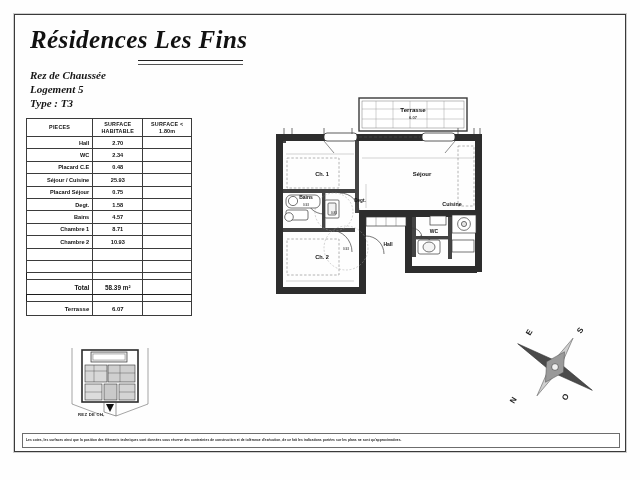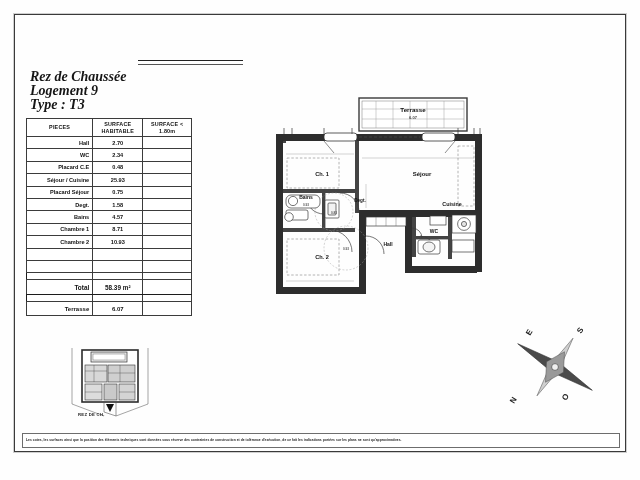--- a/index.html
+++ b/index.html
@@ -65,6 +65,7 @@
 
   <div class="frame"></div>
 
+  <div class="title">Résidences Les Fins</div>
   <div class="title-rule"></div>
   <div class="title-rule2"></div>
 

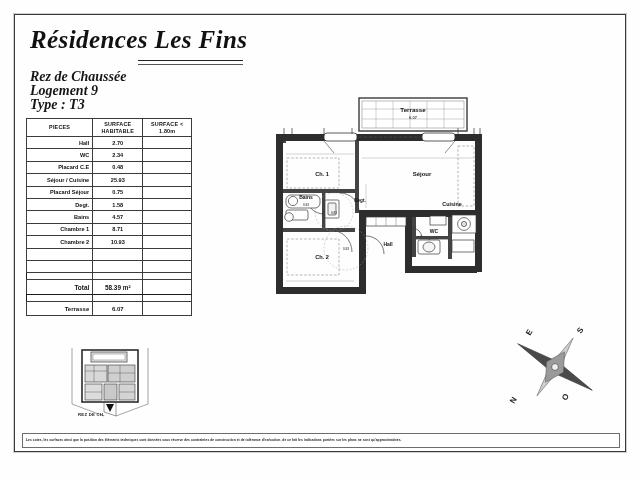--- a/index.html
+++ b/index.html
@@ -19,7 +19,7 @@
                border-top:.8px solid #555;}
 
   .subtitle{position:absolute;left:30px;font-family:"Liberation Serif",serif;
-            font-size:14px;font-weight:700;font-style:italic;color:#161616;}
+            font-size:11px;font-weight:700;font-style:italic;color:#161616;}
   .sub1{top:69px;} .sub2{top:83px;} .sub3{top:97px;text-align:center;}
 
   

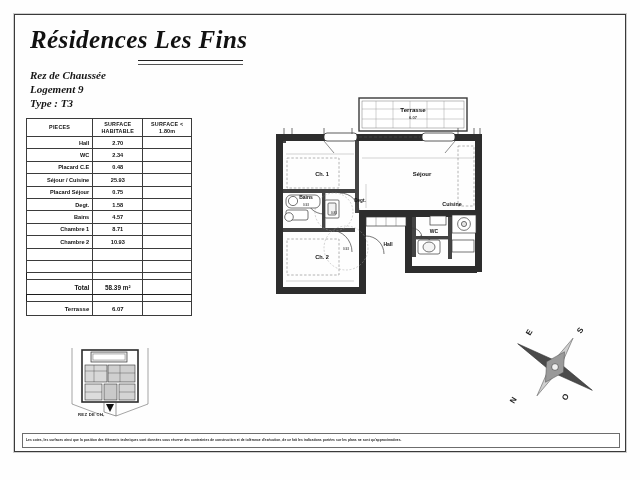--- a/index.html
+++ b/index.html
@@ -70,7 +70,7 @@
   <div class="title-rule2"></div>
 
   <div class="subtitle sub1">Rez de Chaussée</div>
-  <div class="subtitle sub2">Logement 9</div>
+  <div class="subtitle sub2">Logement 5</div>
   <div class="subtitle sub3">Type : T3</div>
 
   <table class="tbl">

